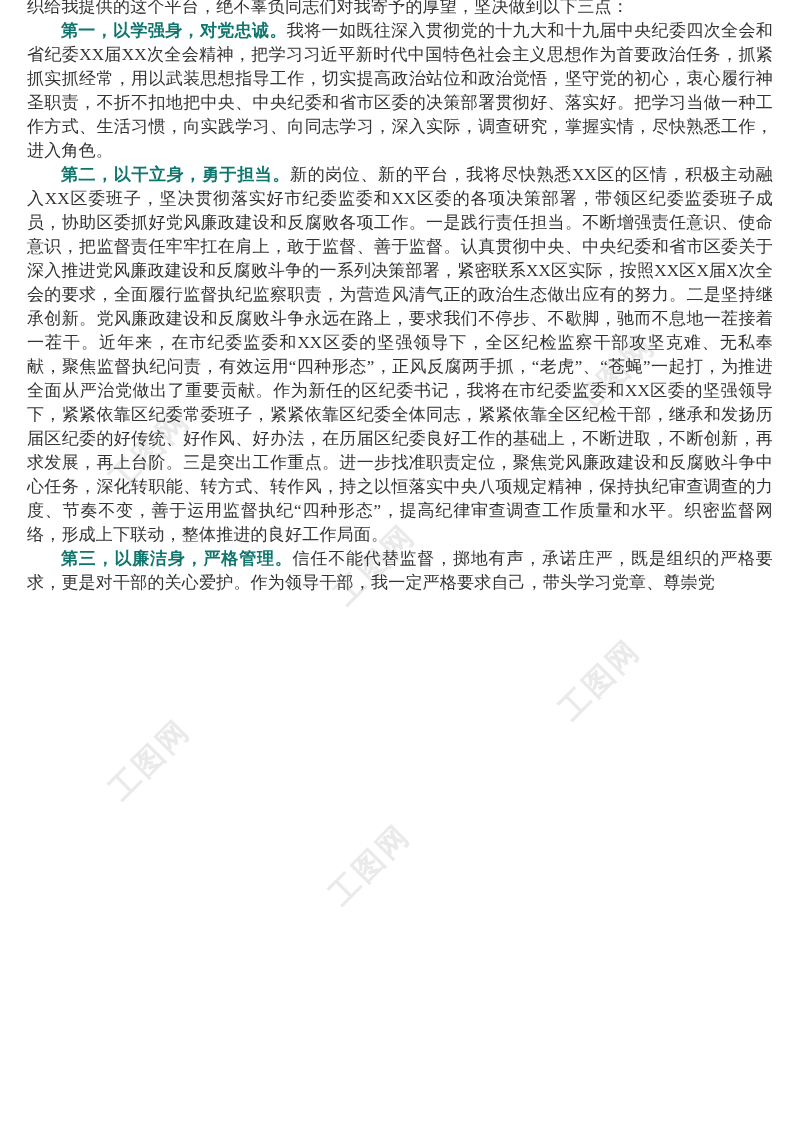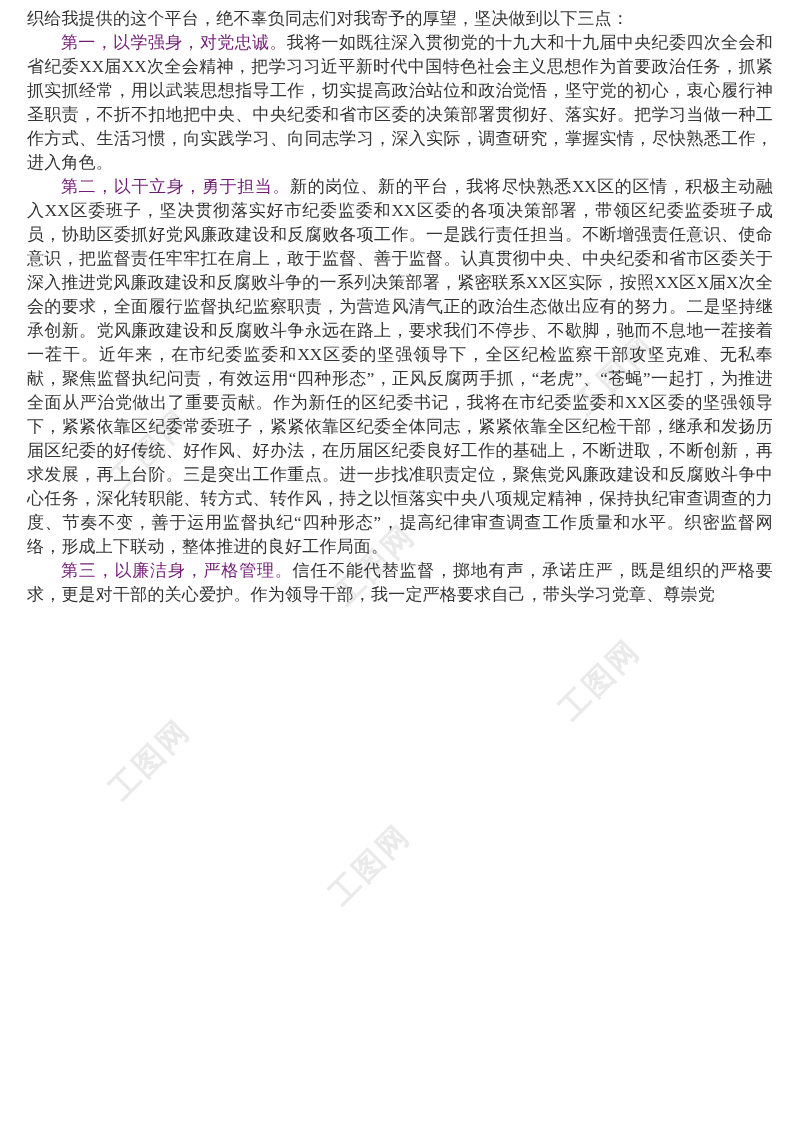--- a/index.html
+++ b/index.html
@@ -35,7 +35,7 @@
     position: absolute;
     left: 27px;
     right: 27px;
-    top: 16px;
+    top: 4px;
     z-index: 1;
   }
   .text-block { display: block; }

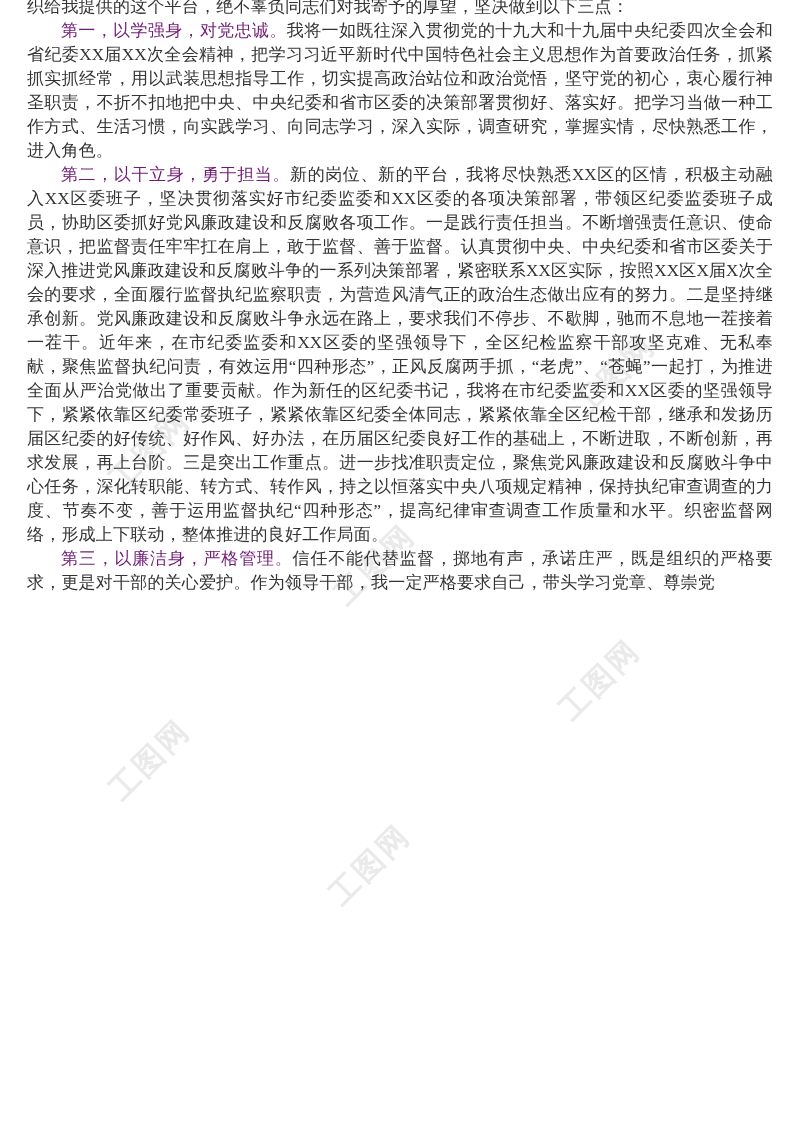--- a/index.html
+++ b/index.html
@@ -50,7 +50,7 @@
     letter-spacing: 0.2px;
   }
   .para.indent { text-indent: 34px; }
-  .para strong { font-weight: 400; color: #701a75; }
+  .para strong { font-weight: 700; color: #0f766e; }
 </style>
 </head>
 <body>

